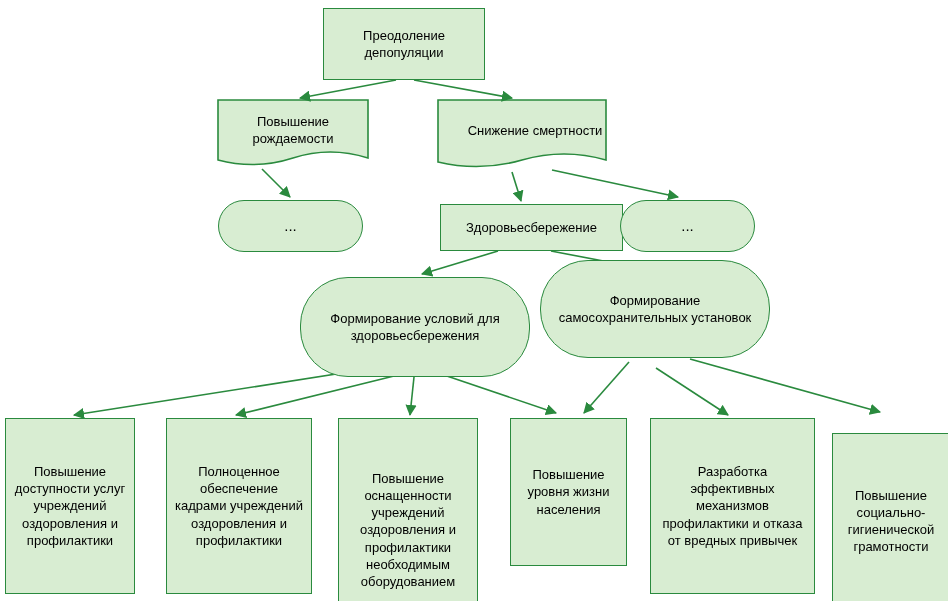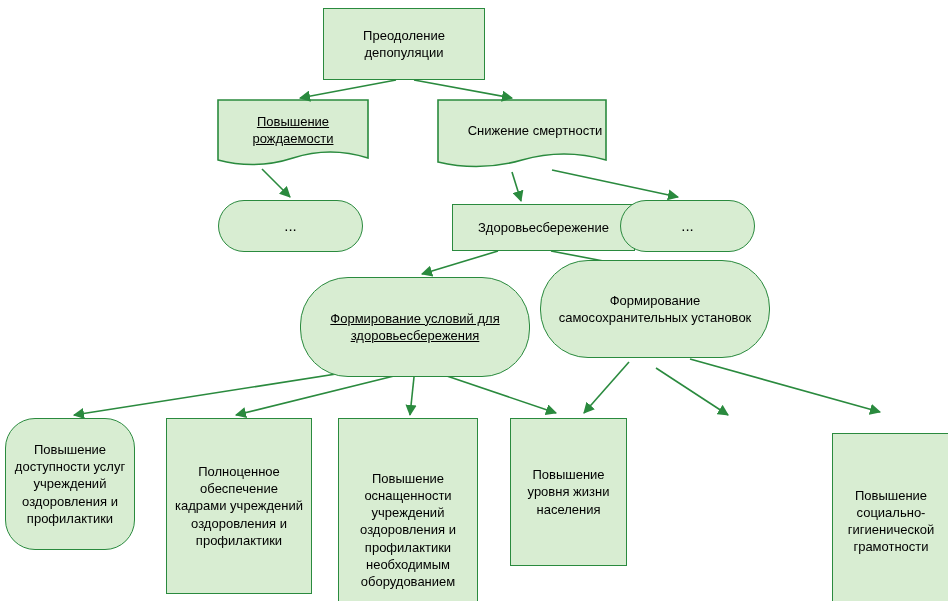--- a/index.html
+++ b/index.html
@@ -37,7 +37,7 @@
 
   
   #n-root      {left:323px;top:8px;  width:162px;height:72px;}
-  #n-birth     {left:218px;top:104px;width:150px;height:52px;text-decoration:underline;}
+  #n-birth     {left:218px;top:104px;width:150px;height:52px;}
   #n-mortality {left:438px;top:104px;width:194px;height:54px;}
   #n-dots-left {left:218px;top:200px;width:145px;height:52px;font-size:15px;}
   #n-health    {left:452px;top:204px;width:183px;height:47px;text-align:center;}

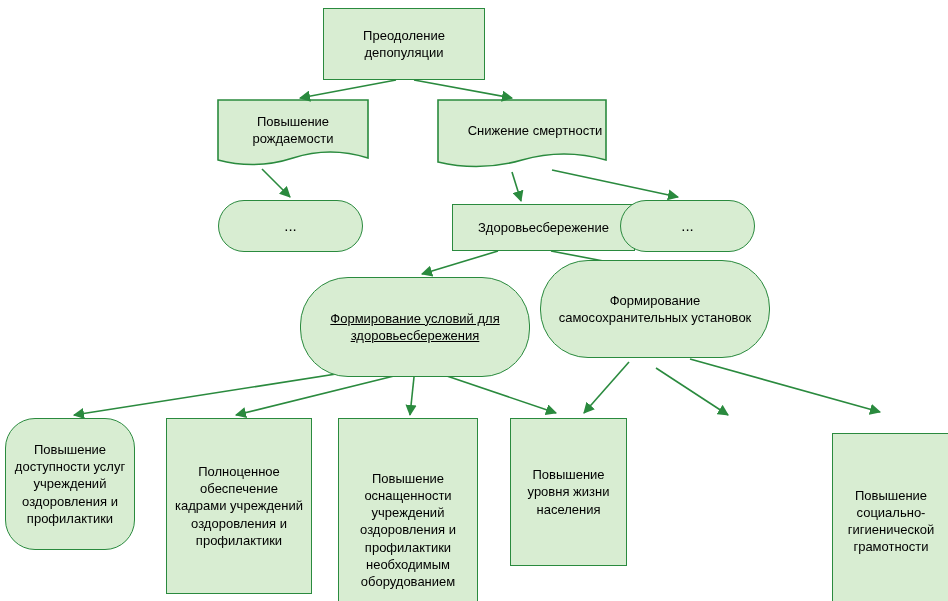--- a/index.html
+++ b/index.html
@@ -40,7 +40,7 @@
   #n-birth     {left:218px;top:104px;width:150px;height:52px;}
   #n-mortality {left:438px;top:104px;width:194px;height:54px;}
   #n-dots-left {left:218px;top:200px;width:145px;height:52px;font-size:15px;}
-  #n-health    {left:452px;top:204px;width:183px;height:47px;text-align:center;}
+  #n-health    {left:440px;top:204px;width:183px;height:47px;text-align:center;}
   #n-dots-right{left:620px;top:200px;width:135px;height:52px;font-size:15px;}
   #n-conditions{left:300px;top:277px;width:230px;height:100px;text-decoration:underline;}
   #n-attitudes {left:540px;top:260px;width:230px;height:98px;}

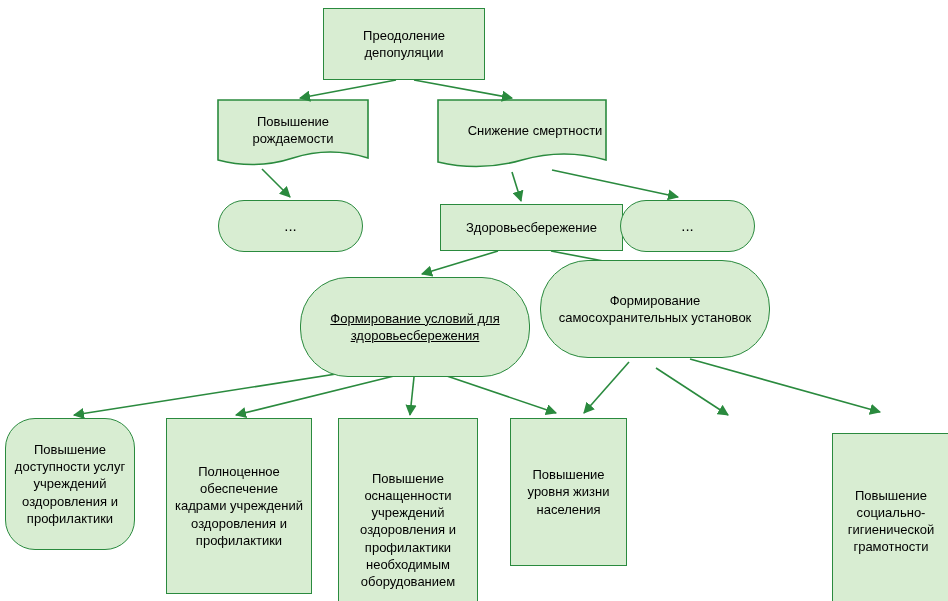--- a/index.html
+++ b/index.html
@@ -42,7 +42,7 @@
   #n-dots-left {left:218px;top:200px;width:145px;height:52px;font-size:15px;}
   #n-health    {left:440px;top:204px;width:183px;height:47px;text-align:center;}
   #n-dots-right{left:620px;top:200px;width:135px;height:52px;font-size:15px;}
-  #n-conditions{left:300px;top:277px;width:230px;height:100px;text-decoration:underline;}
+  #n-conditions{left:300px;top:277px;width:230px;height:100px;}
   #n-attitudes {left:540px;top:260px;width:230px;height:98px;}
   #n-b1{left:5px;  top:418px;width:130px;height:132px;border-radius:30px;}
   #n-b2{left:166px;top:418px;width:146px;height:176px;}

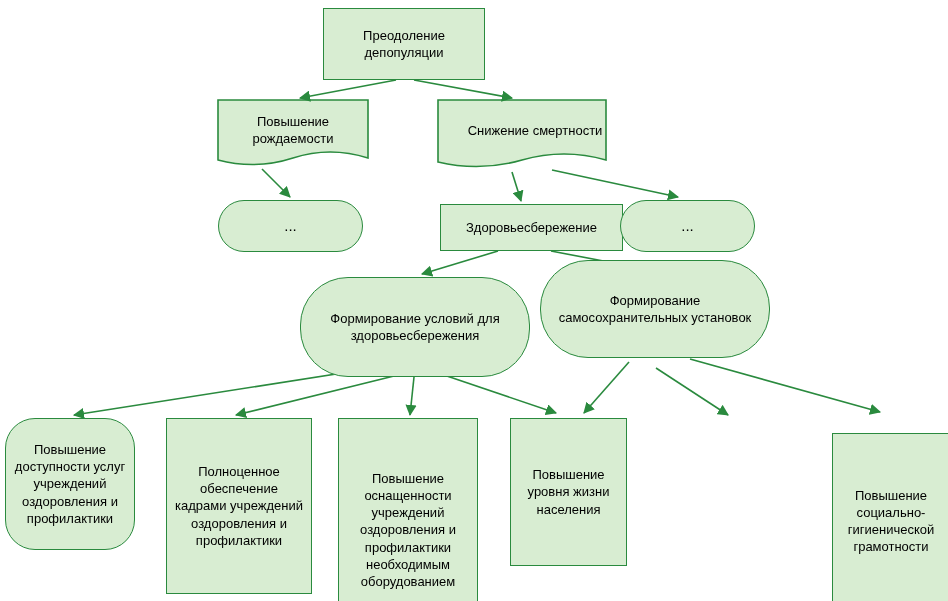--- a/index.html
+++ b/index.html
@@ -44,7 +44,7 @@
   #n-dots-right{left:620px;top:200px;width:135px;height:52px;font-size:15px;}
   #n-conditions{left:300px;top:277px;width:230px;height:100px;}
   #n-attitudes {left:540px;top:260px;width:230px;height:98px;}
-  #n-b1{left:5px;  top:418px;width:130px;height:132px;border-radius:30px;}
+  #n-b1{left:5px;  top:418px;width:130px;height:176px;}
   #n-b2{left:166px;top:418px;width:146px;height:176px;}
   #n-b3{left:338px;top:418px;width:140px;height:224px;}
   #n-b4{left:510px;top:418px;width:117px;height:148px;}

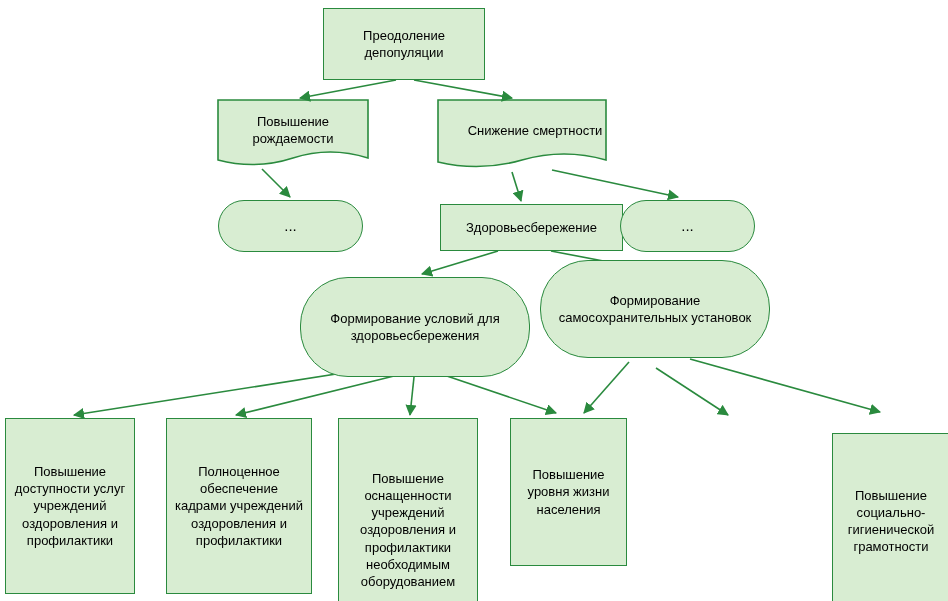--- a/index.html
+++ b/index.html
@@ -106,6 +106,7 @@
 
   <div class="node box" id="n-b4">Повышение уровня жизни населения</div>
 
+  <div class="node box" id="n-b5">Разработка эффективных механизмов профилактики и отказа от вредных привычек</div>
 
   <div class="node box" id="n-b6">Повышение социально-гигиенической грамотности</div>
 

